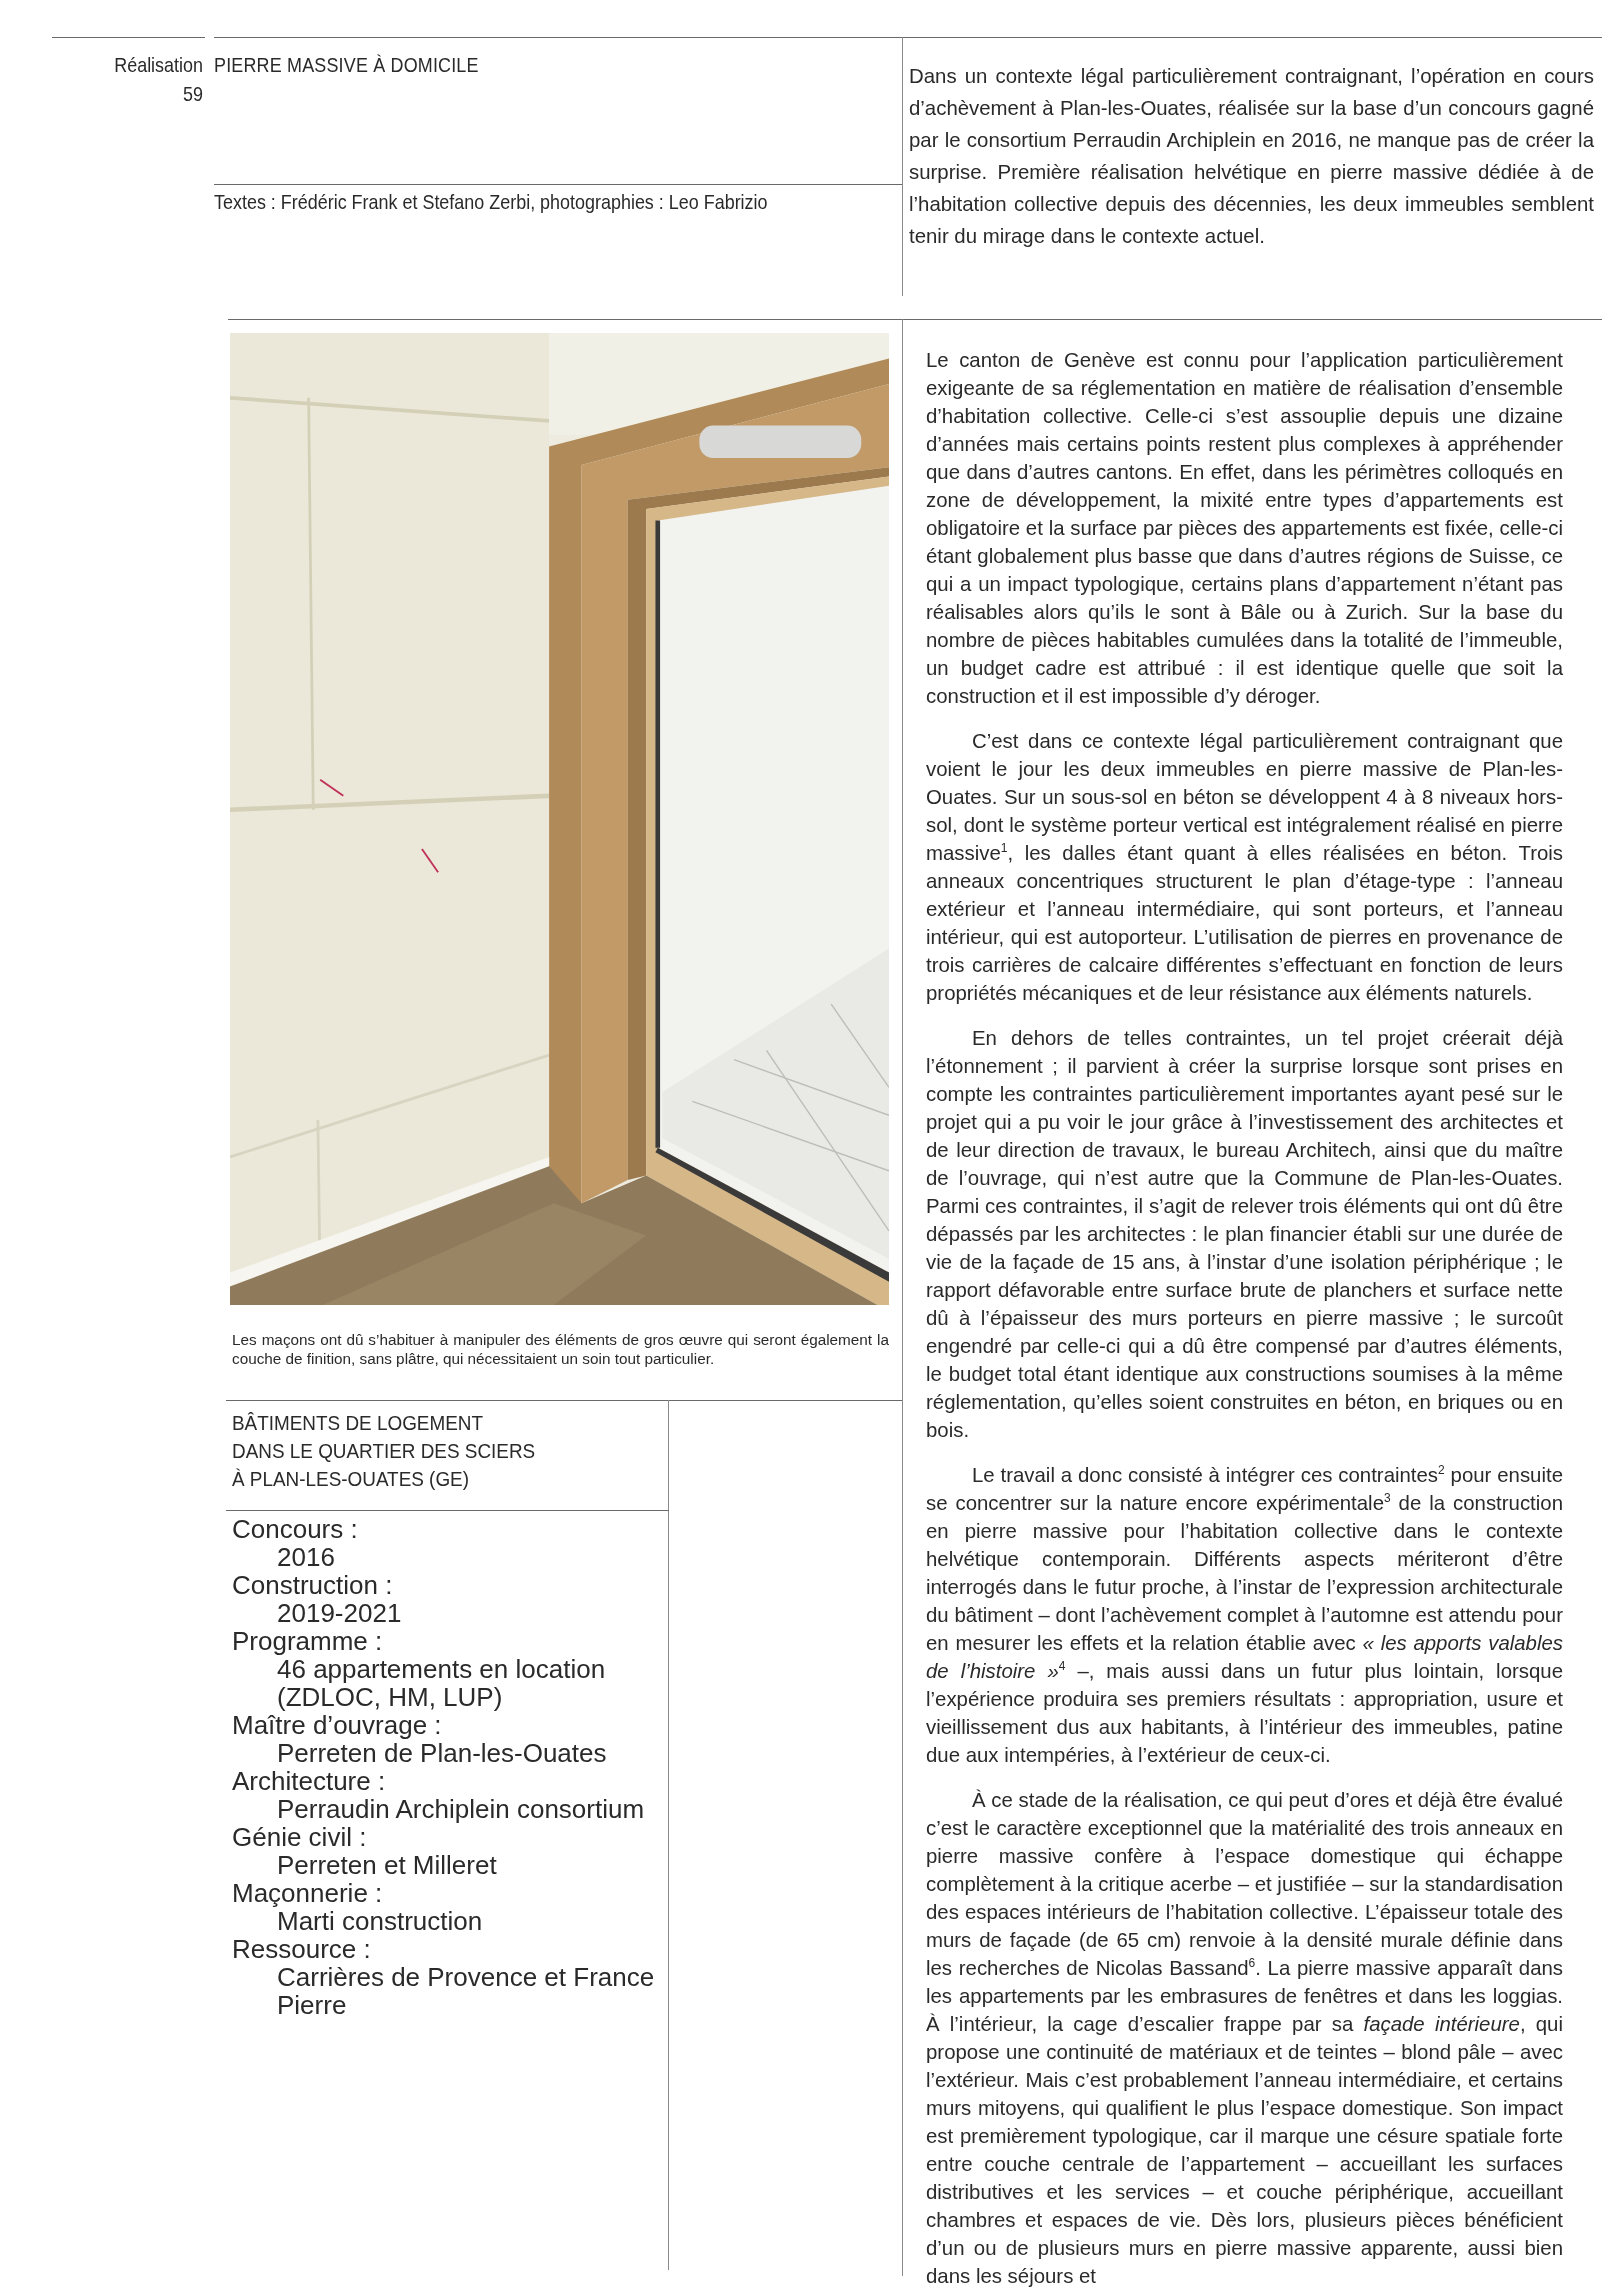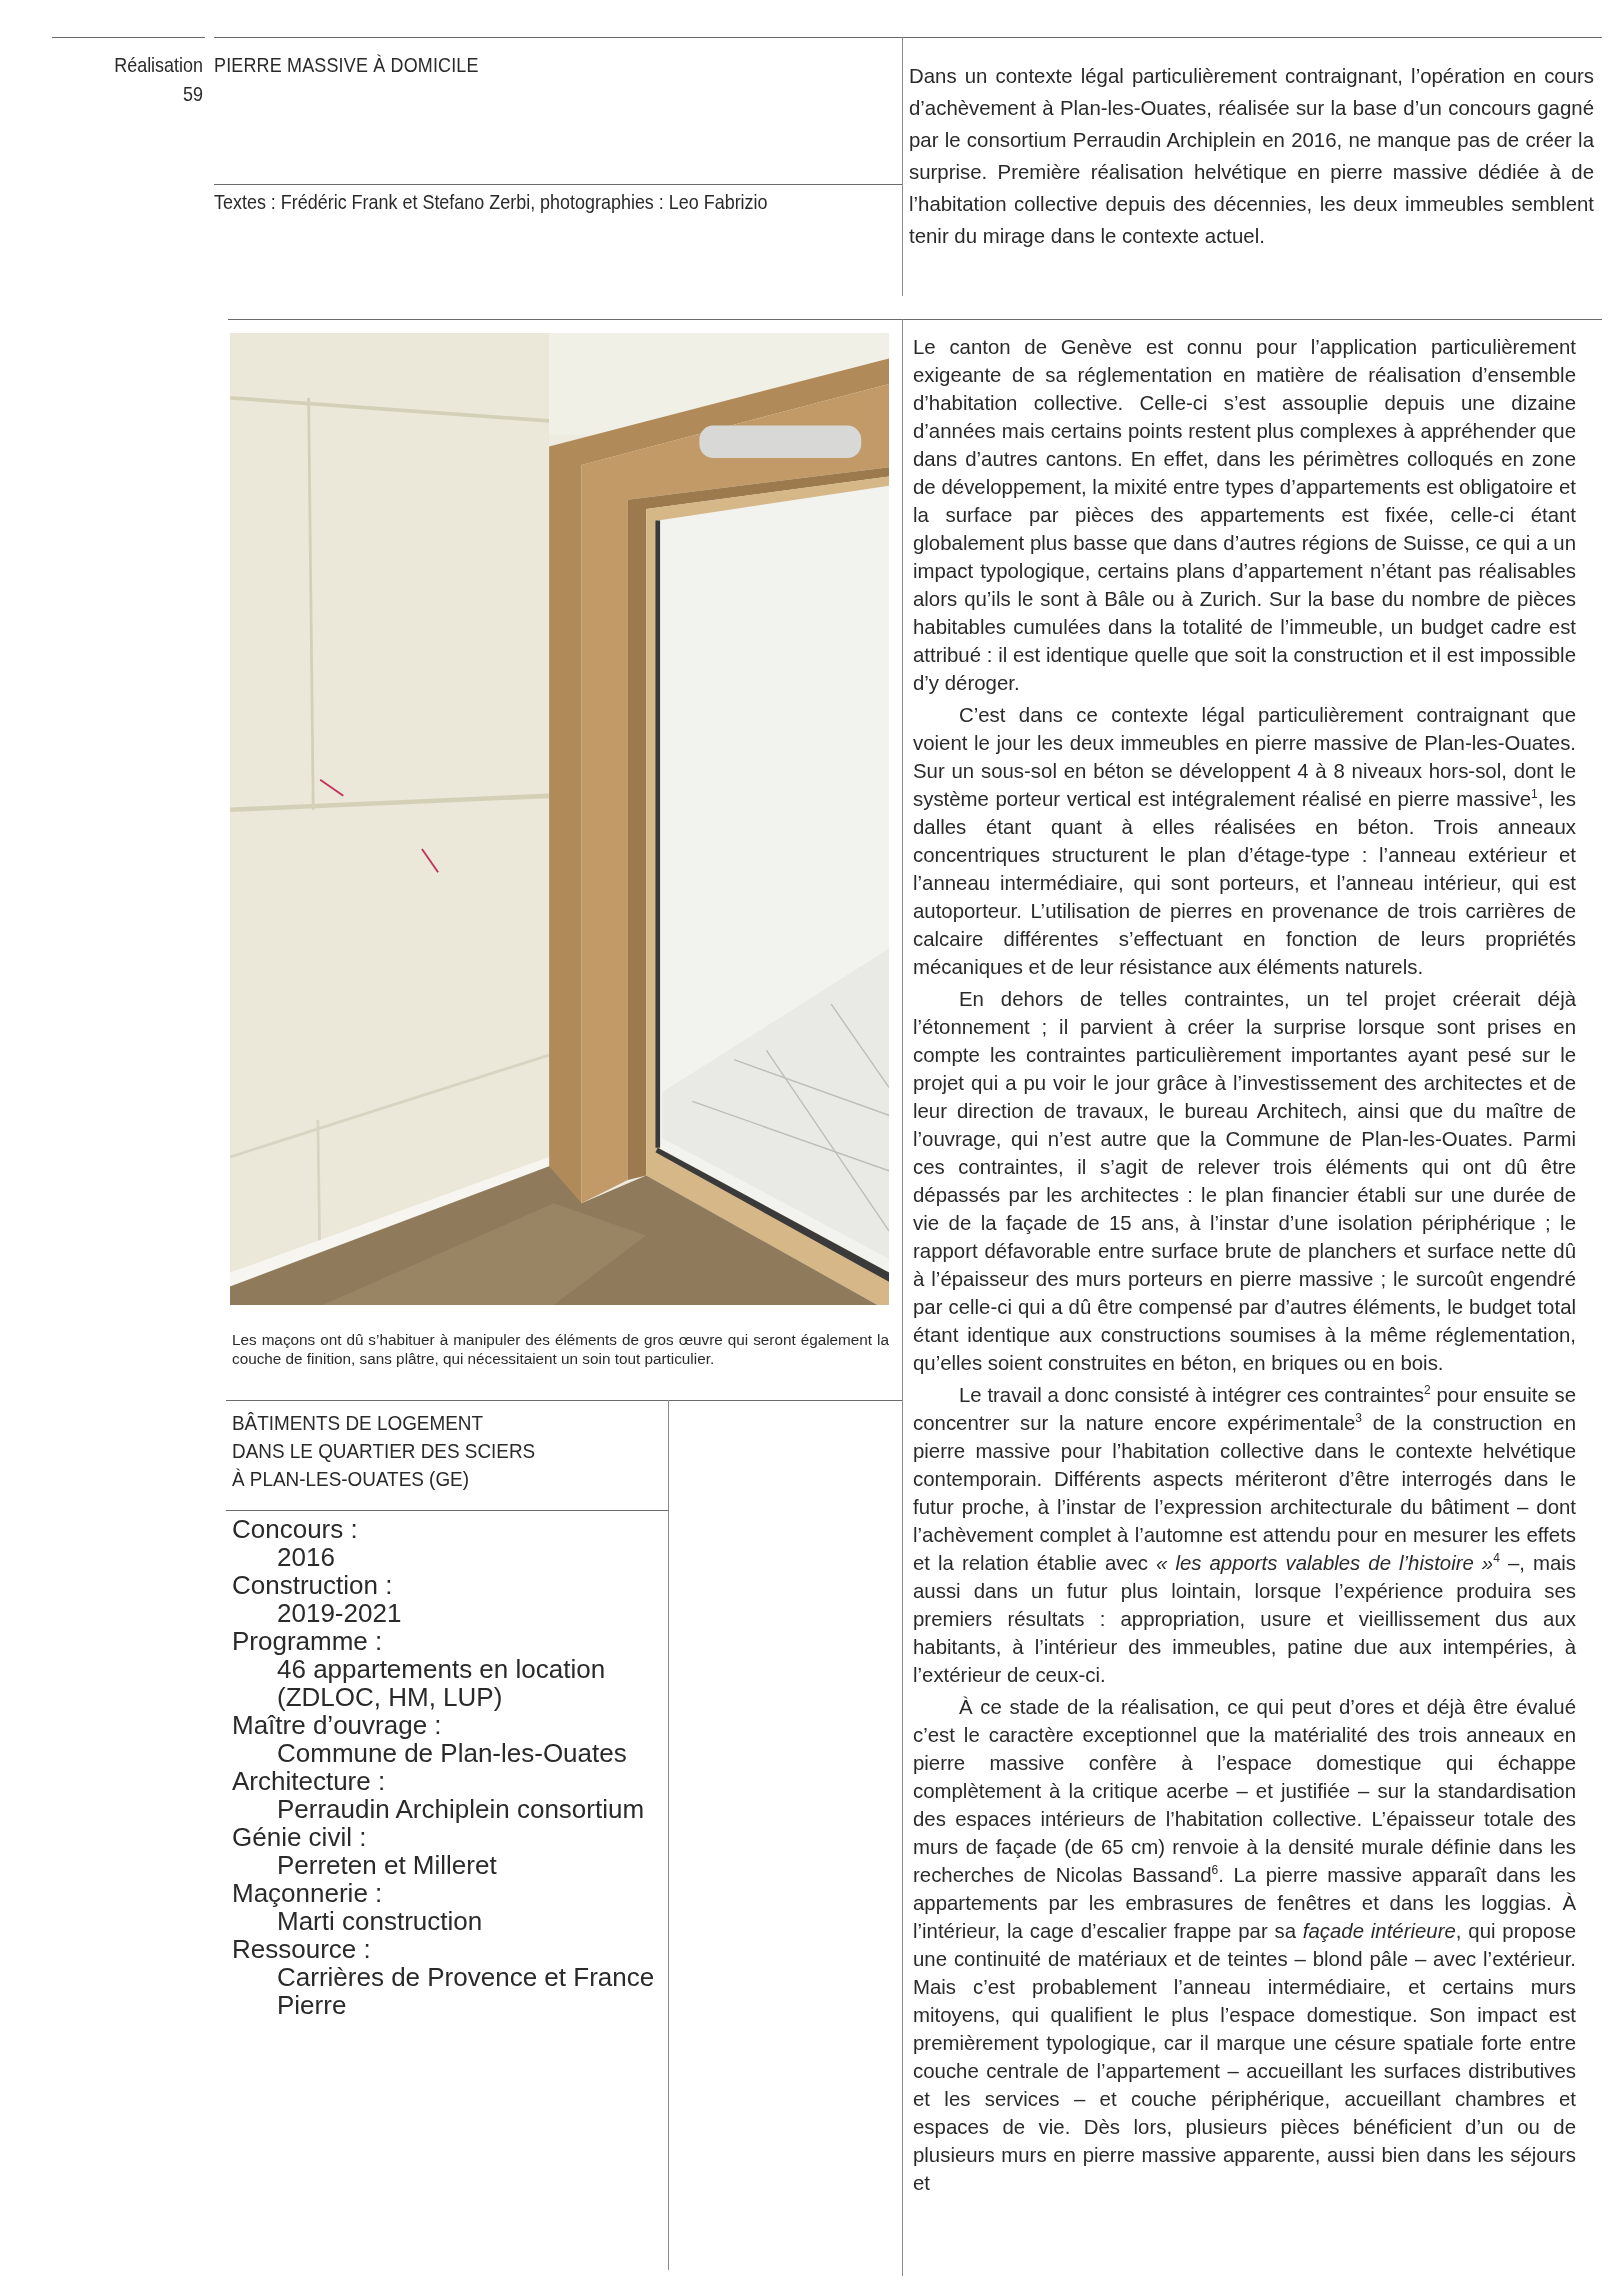--- a/index.html
+++ b/index.html
@@ -36,7 +36,7 @@
   .fact-value { display: block; padding-left: 45px; }
 
   .body-text { left: 909px; top: 329px; width: 671px; font-size: 20.4px; line-height: 28px; text-align: justify; }
-  .body-text p { margin: 4px; }
+  .body-text p { margin: 17px; }
   .body-text p.indent { text-indent: 46px; }
   .body-text sup { font-size: 12px; line-height: 0; vertical-align: super; }
   .body-text em { font-style: italic; }

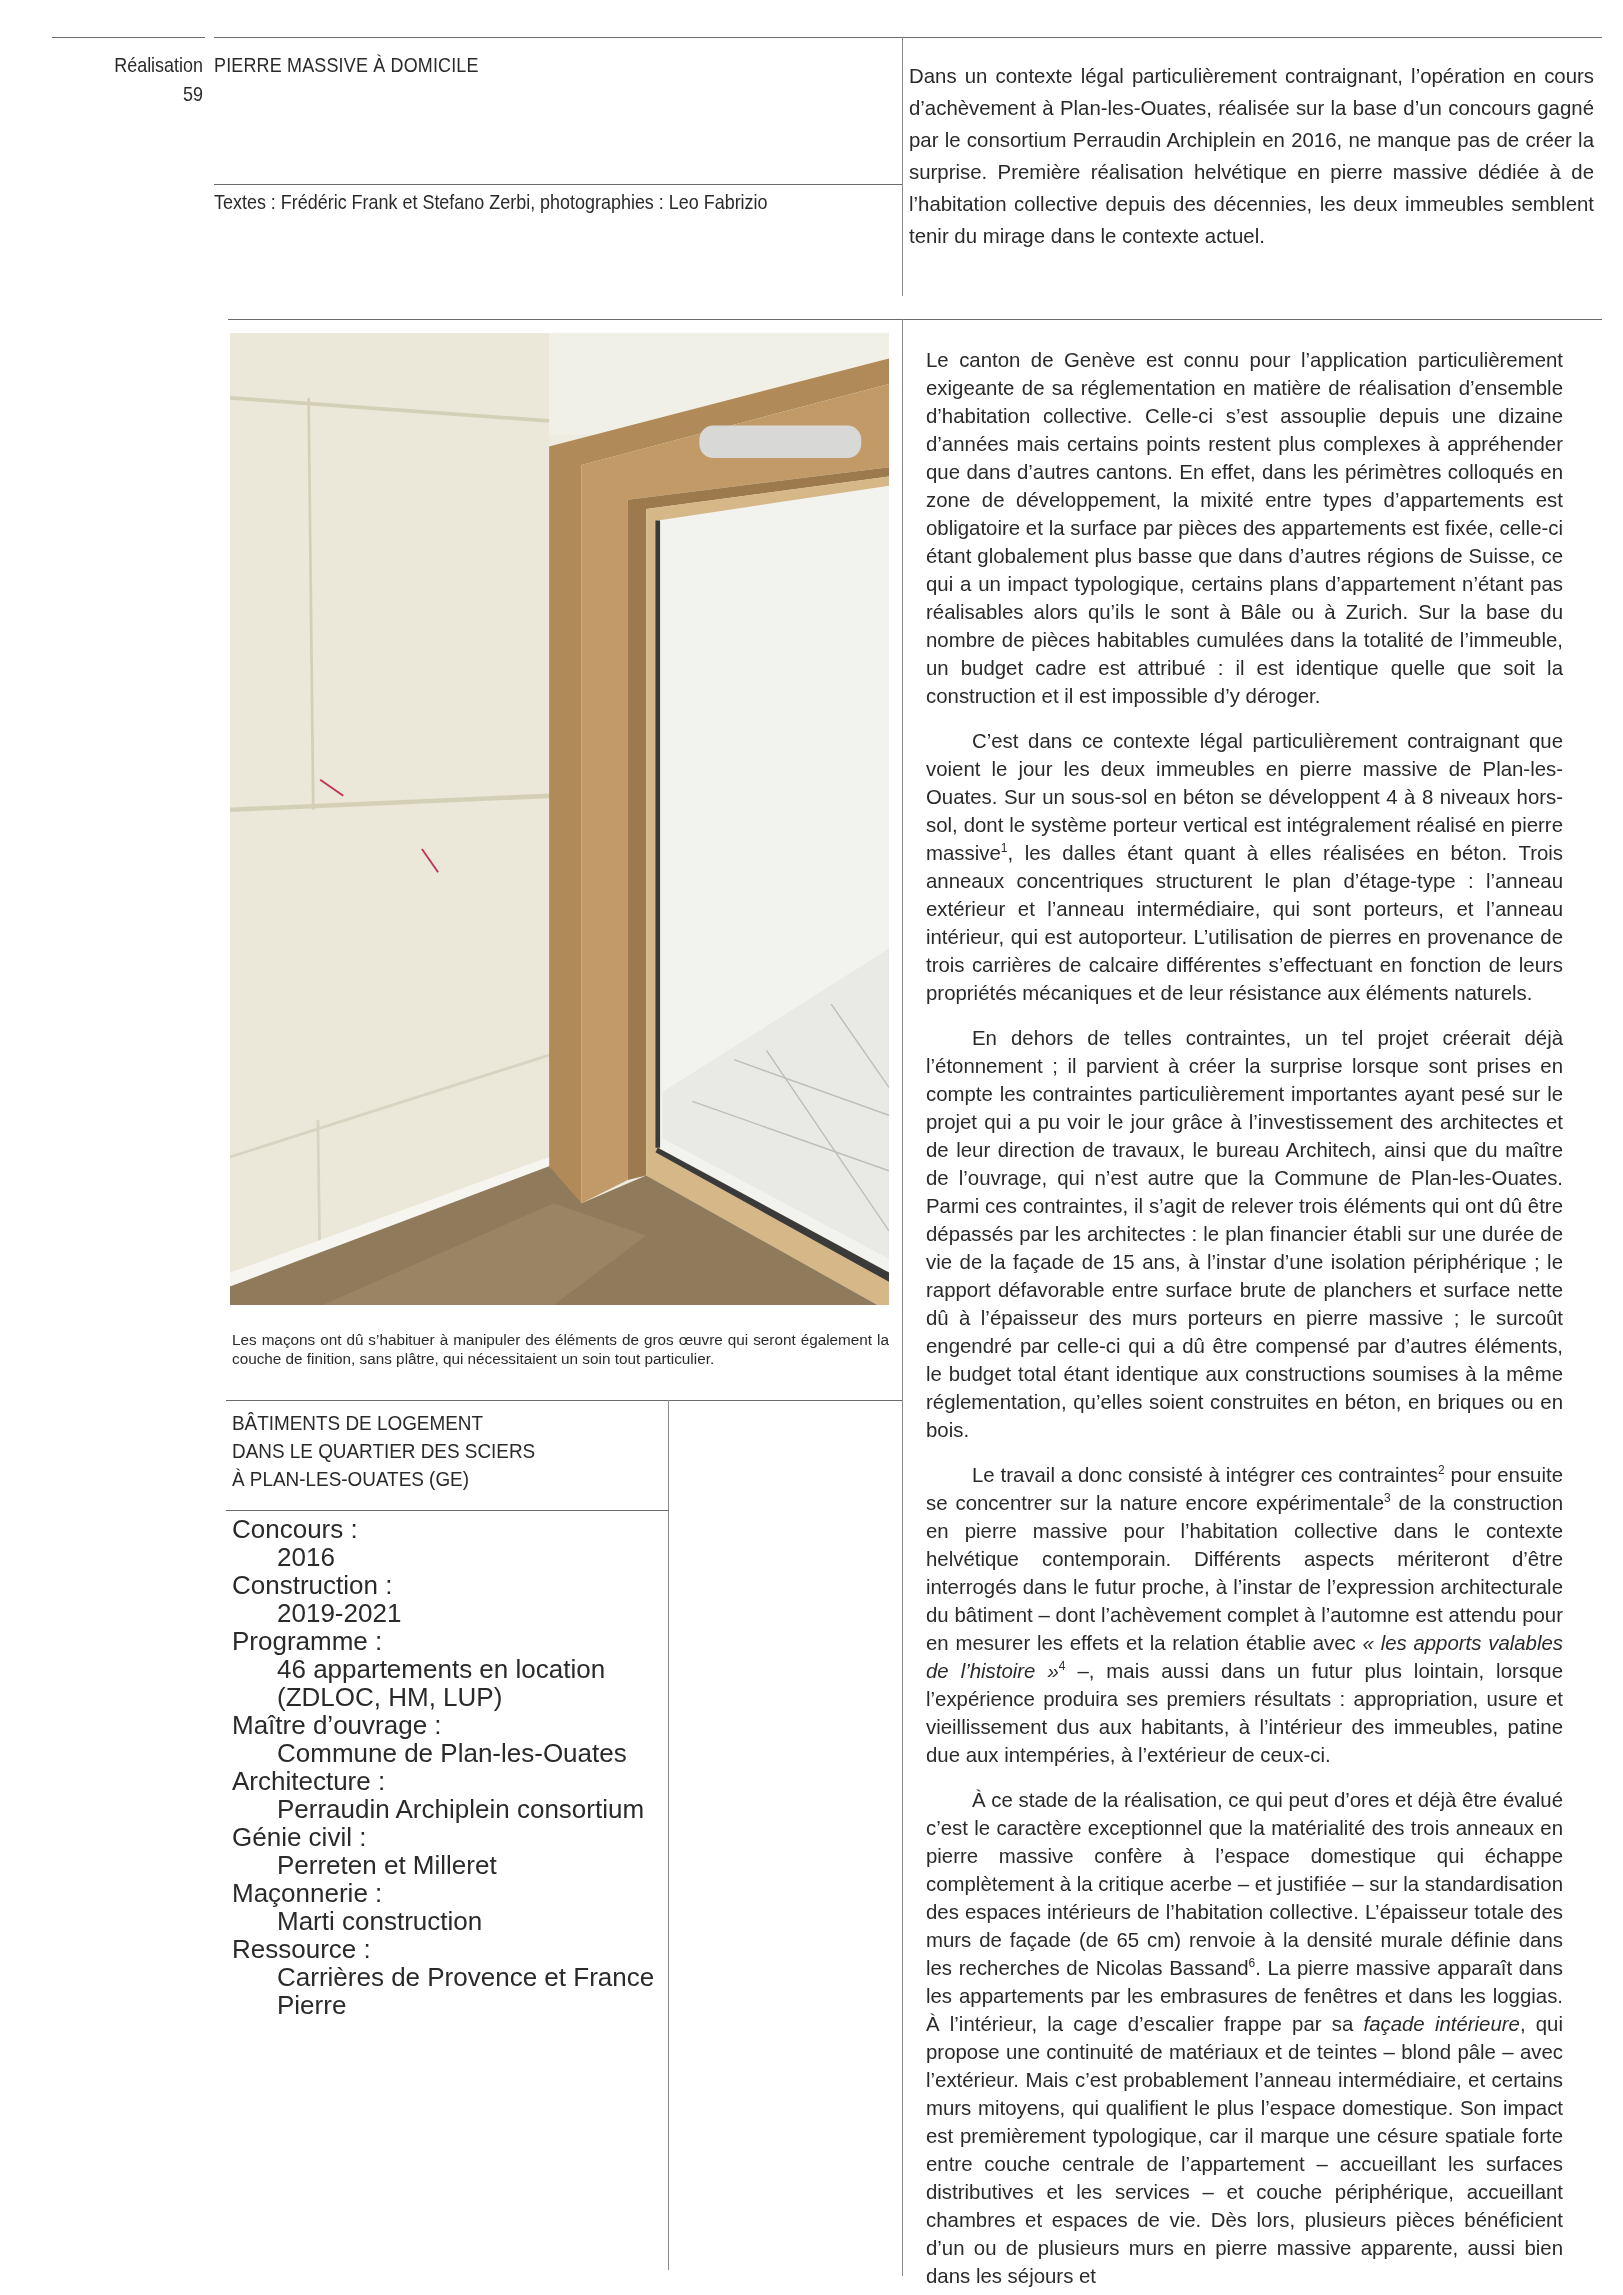--- a/index.html
+++ b/index.html
@@ -125,7 +125,7 @@
   </div>
   <div>
     <span class="fact-label">Maître d’ouvrage :</span>
-    <span class="fact-value">Commune de Plan-les-Ouates</span>
+    <span class="fact-value">Perreten de Plan-les-Ouates</span>
   </div>
   <div>
     <span class="fact-label">Architecture :</span>

